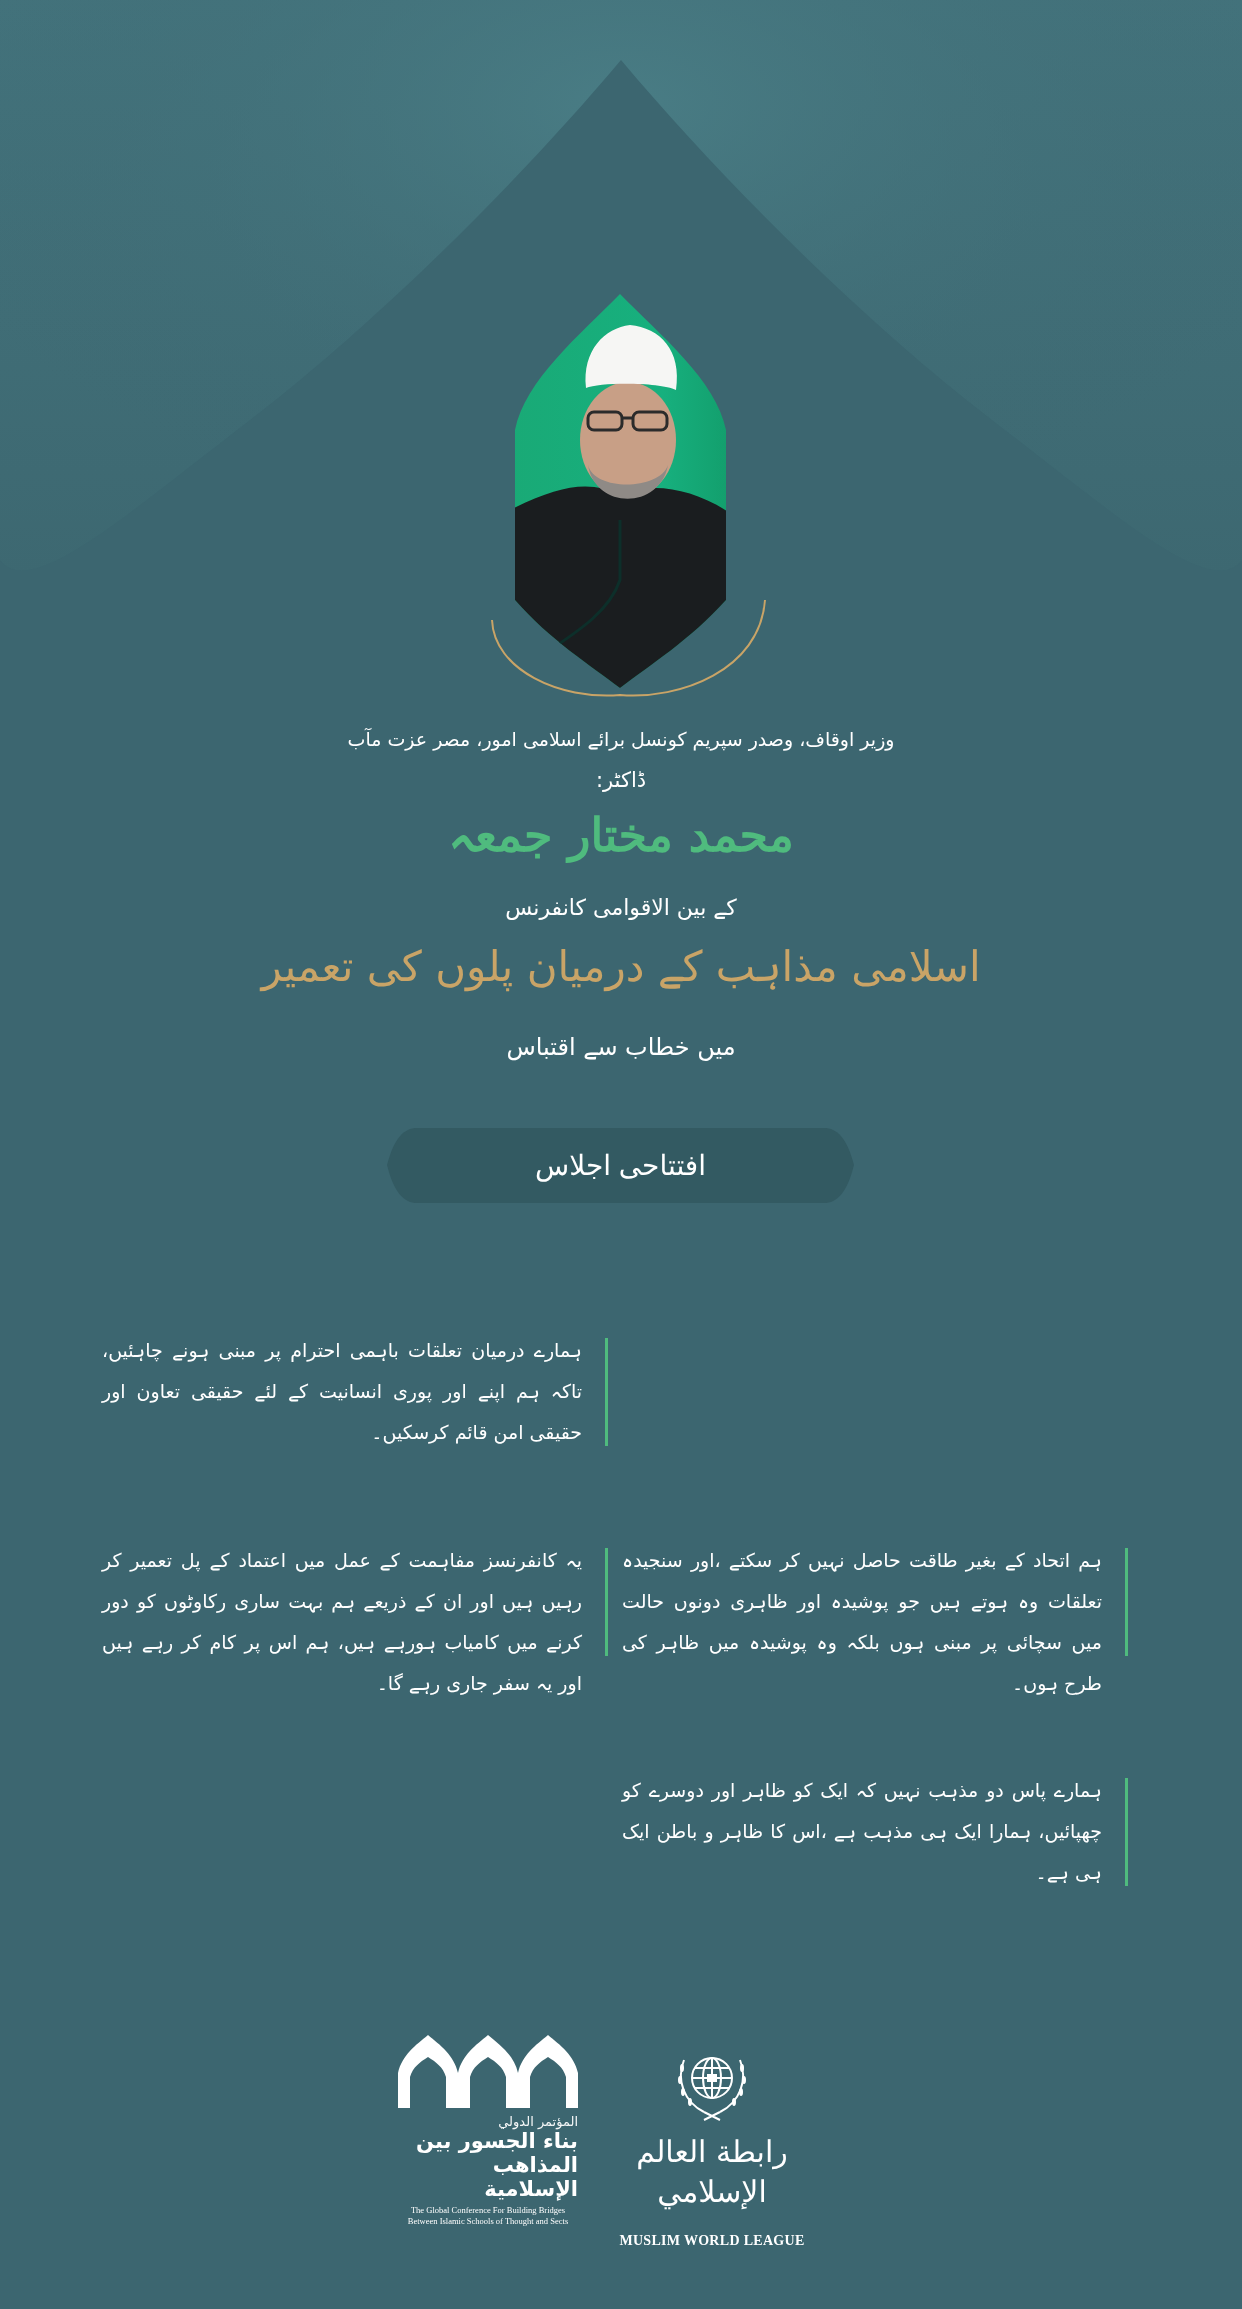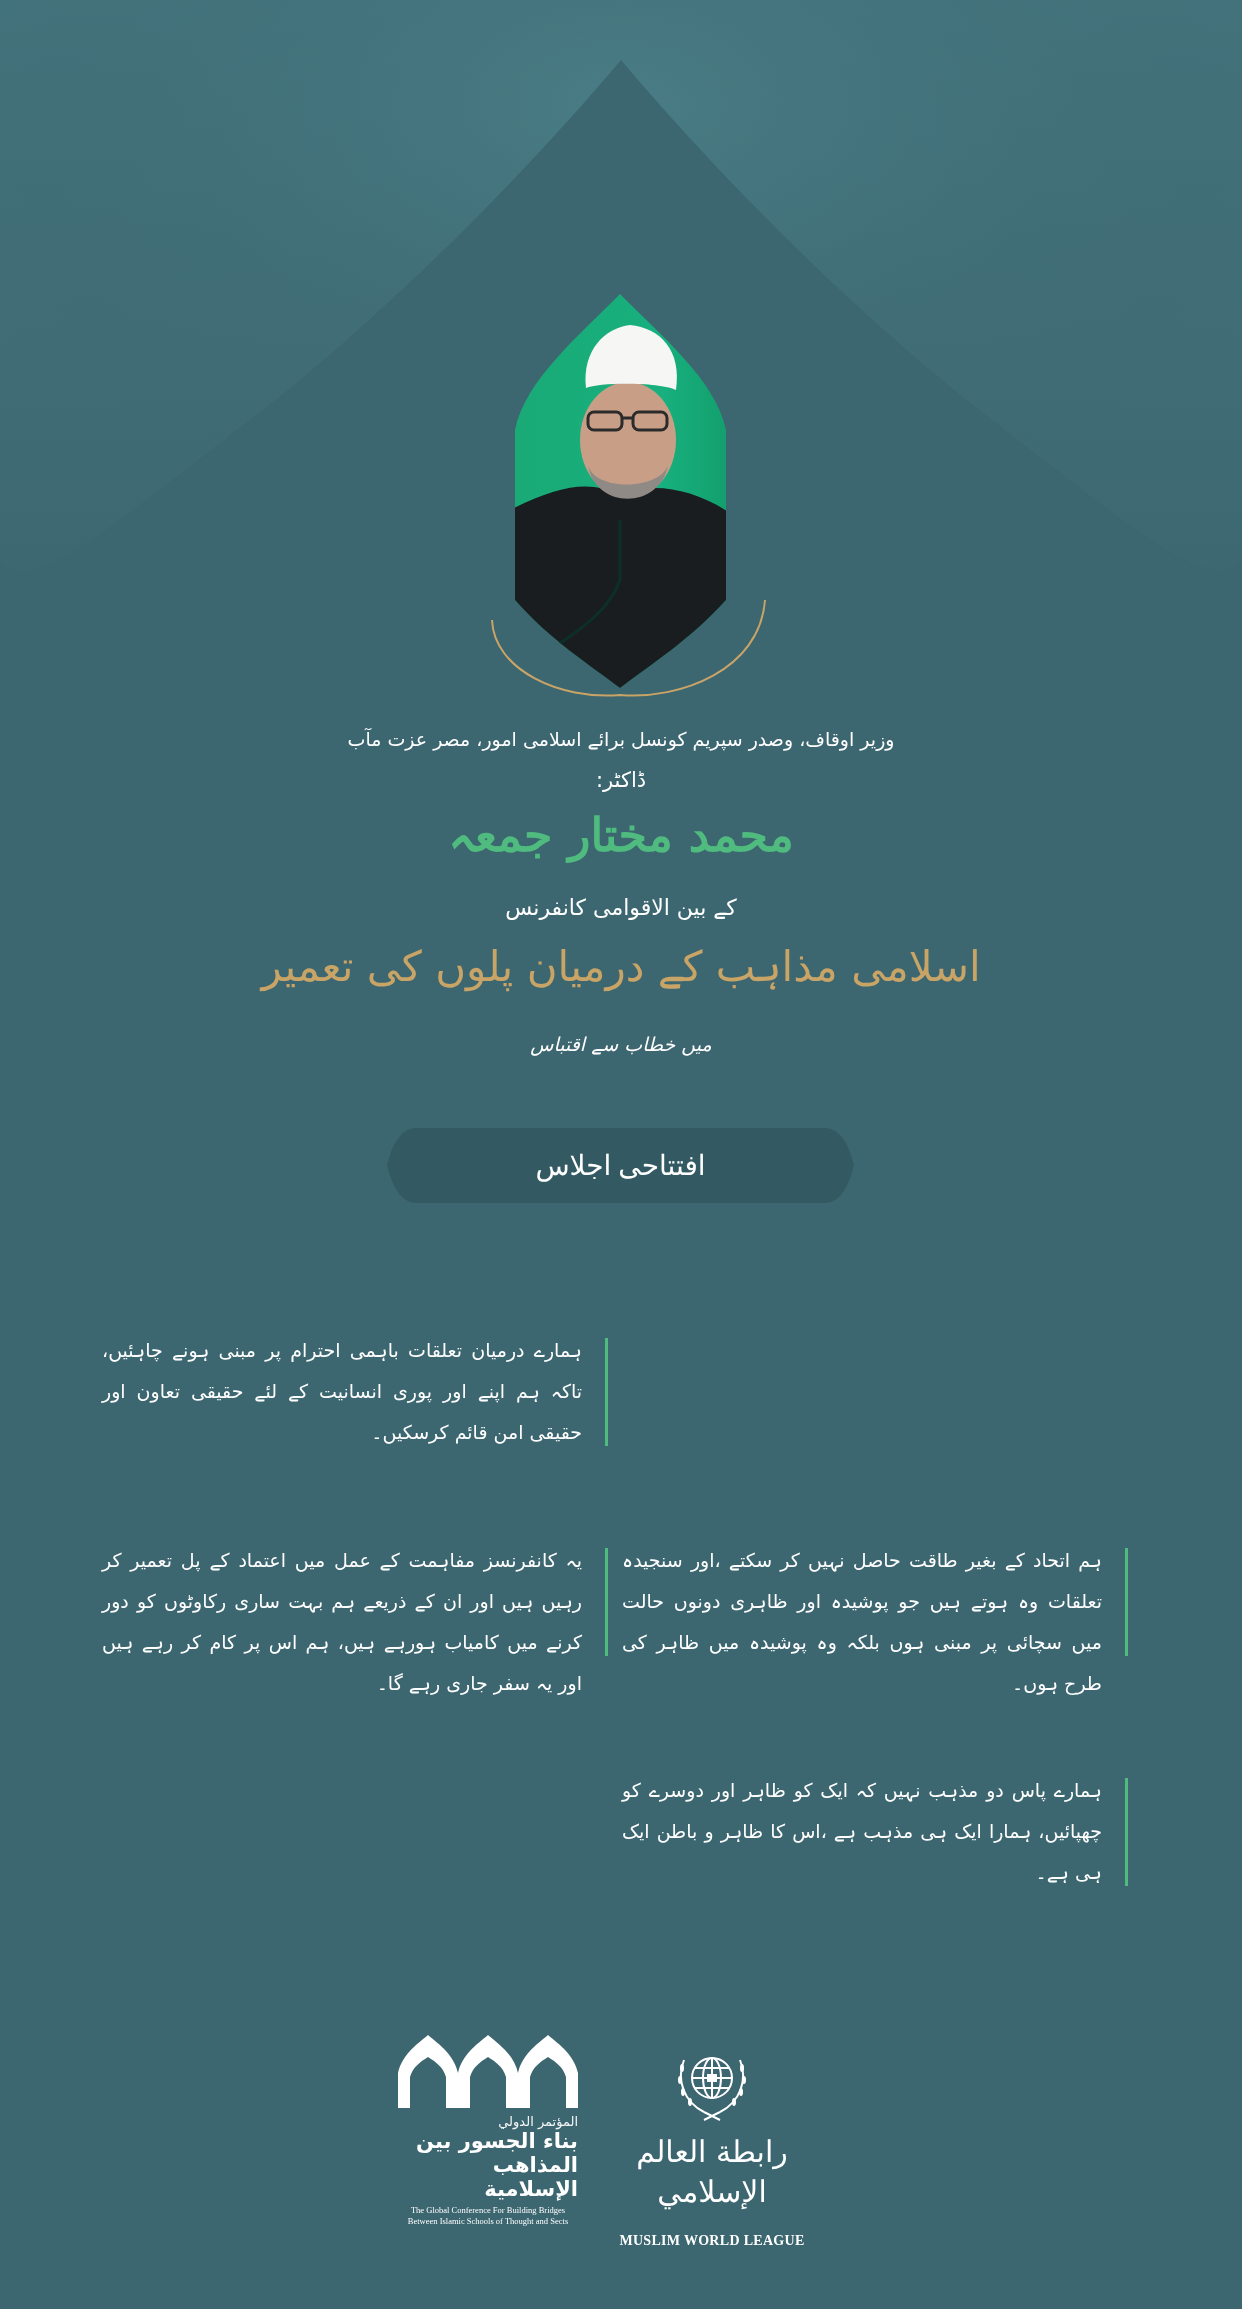--- a/index.html
+++ b/index.html
@@ -31,7 +31,7 @@
     .name-line { top: 808px; font-family: "DejaVu Serif", serif; font-size: 46px; color: #4fbb7e; font-weight: bold; }
     .conf-pre { top: 895px; font-size: 22px; color: #ffffff; }
     .conf-title { top: 942px; font-family: "DejaVu Serif", serif; font-size: 42px; color: #c9a467; }
-    .quote-note { top: 1033px; font-size: 19px; color: #ffffff; font-style: italic; }
+    .quote-note { top: 1033px; font-size: 24px; color: #ffffff; }
 
     .session-badge {
       position: absolute; left: 387px; top: 1128px; width: 467px; height: 75px;

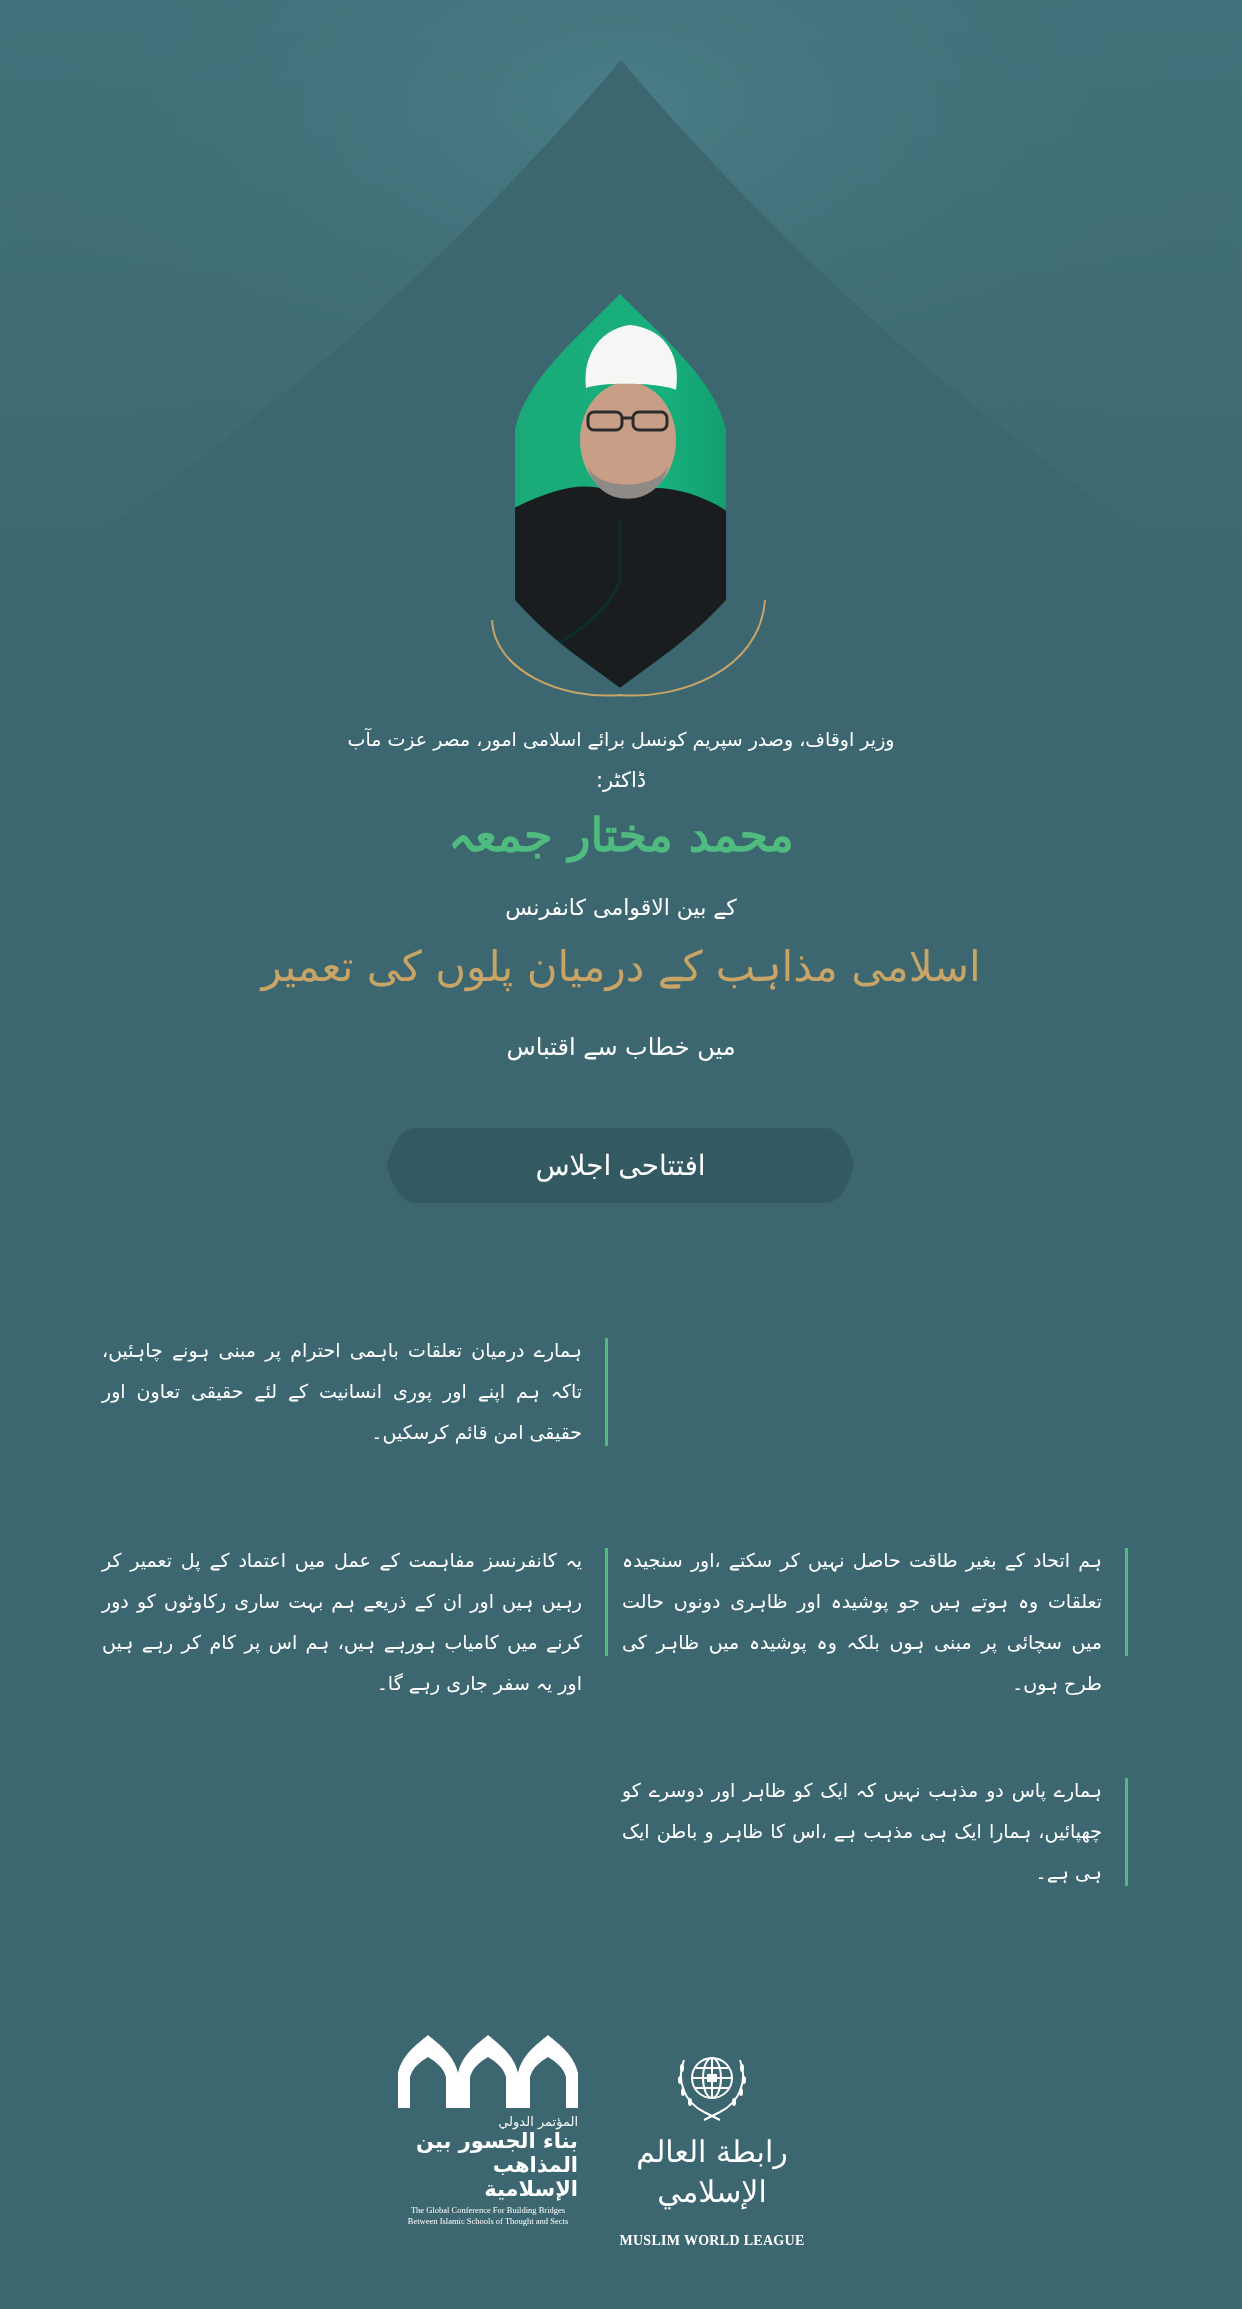--- a/index.html
+++ b/index.html
@@ -39,7 +39,7 @@
     .session-badge svg { position: absolute; inset: 0; width: 100%; height: 100%; }
     .session-label {
       position: absolute; inset: 0; display: flex; align-items: center; justify-content: center;
-      font-family: Liberation Serif, serif; font-size: 28px; color: #ffffff; direction: rtl;
+      font-family: Liberation Sans, sans-serif; font-size: 28px; color: #ffffff; direction: rtl;
     }
 
     .quote {

